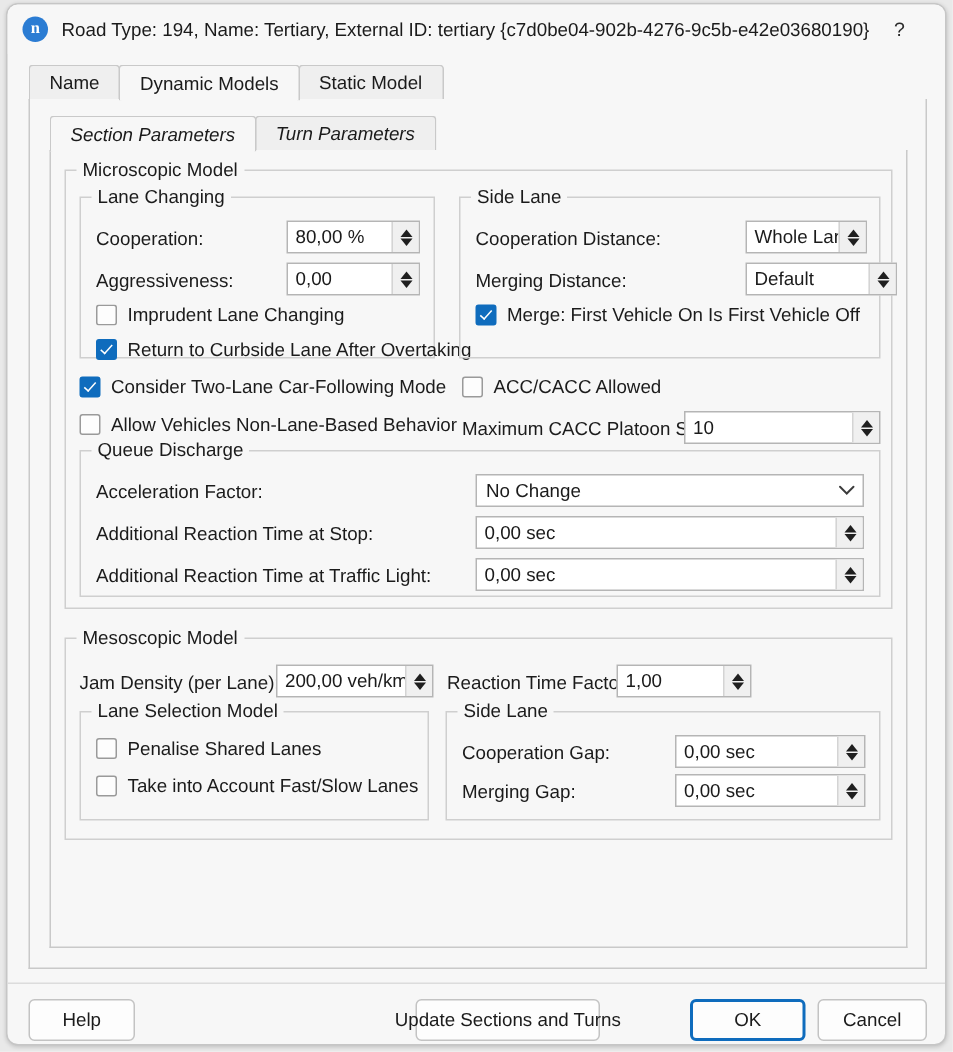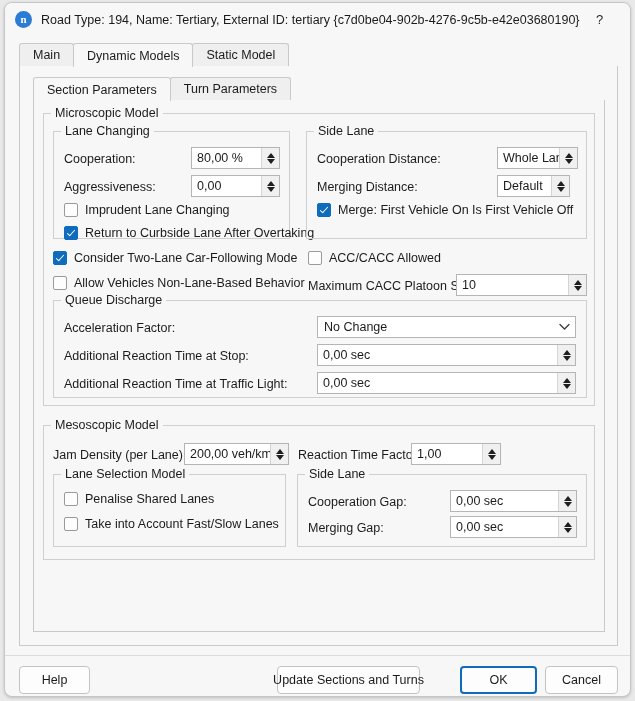--- a/index.html
+++ b/index.html
@@ -273,7 +273,7 @@
   </div>
 
   <div class="tabstrip">
-    <div class="tab">Main</div>
+    <div class="tab">Name</div>
     <div class="tab active">Dynamic Models</div>
     <div class="tab">Static Model</div>
   </div>

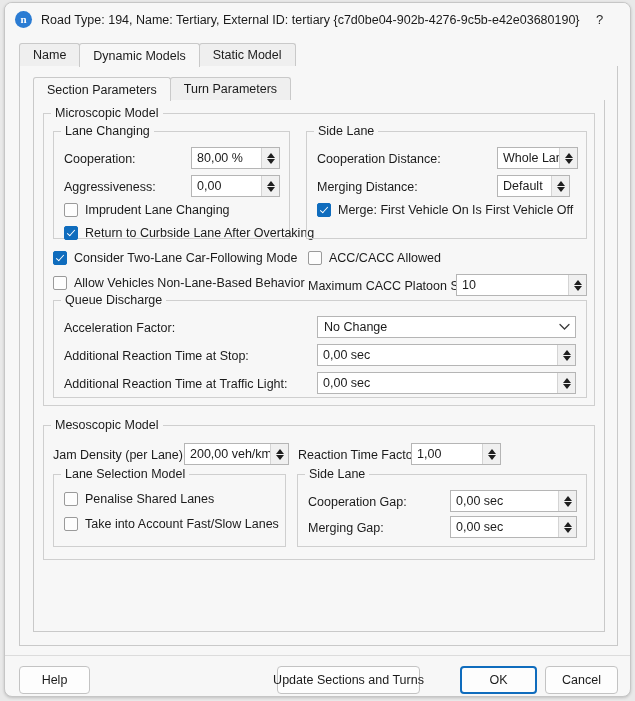--- a/index.html
+++ b/index.html
@@ -110,6 +110,7 @@
     display: flex; align-items: flex-end;
     border-bottom: 1px solid #c9c9c9;
     box-sizing: border-box;
+    font-style: italic;
   }
   .inner-panel {
     position: absolute;

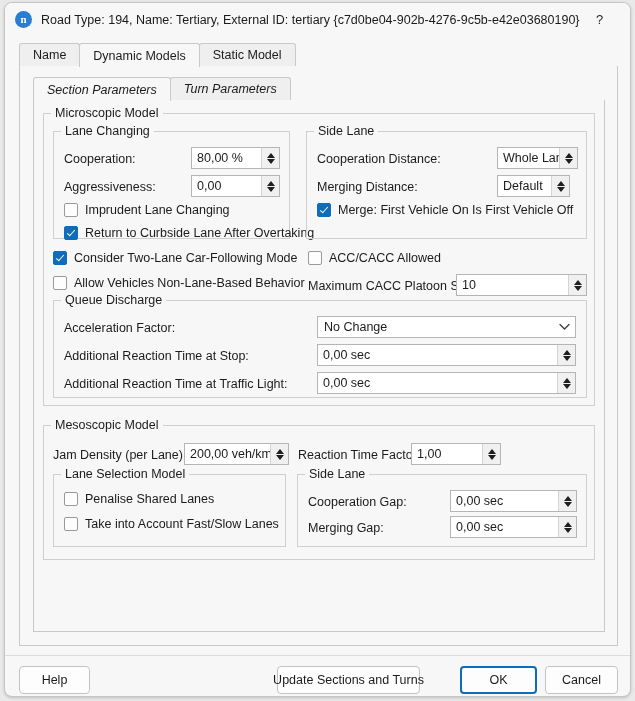--- a/index.html
+++ b/index.html
@@ -336,7 +336,7 @@
           </div>
 
           <span class="lbl" style="left:10px; top:47px;">Merging Distance:</span>
-          <div class="field" style="left:190px; top:43px; width:73px;">
+          <div class="field" style="left:190px; top:43px; width:101px;">
             <span class="val">Default</span>
             <span class="spinner">
                 <i class="up"></i>

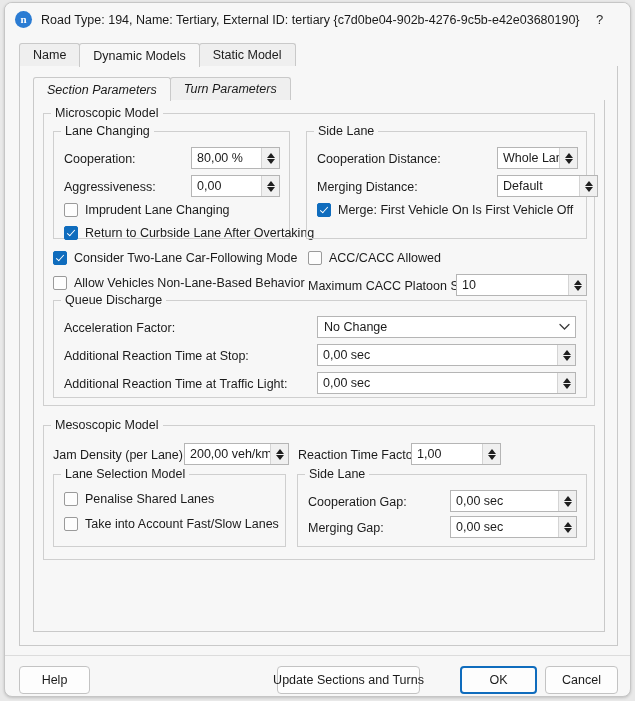--- a/index.html
+++ b/index.html
@@ -469,7 +469,7 @@
   <div class="footer-sep"></div>
 
   <div class="btn" style="left:14px; top:663px; width:71px;">Help</div>
-  <div class="btn" style="left:272px; top:663px; width:143px;">Update Sections and Turns</div>
+  <div class="btn" style="left:272px; top:663px; width:123px;">Update Sections and Turns</div>
   <div class="btn primary" style="left:455px; top:663px; width:77px;">OK</div>
   <div class="btn" style="left:540px; top:663px; width:73px;">Cancel</div>
 

